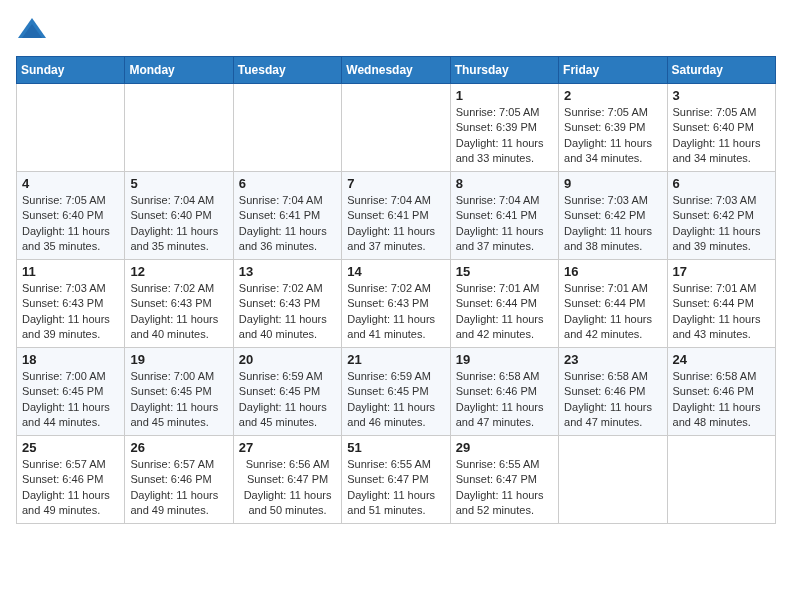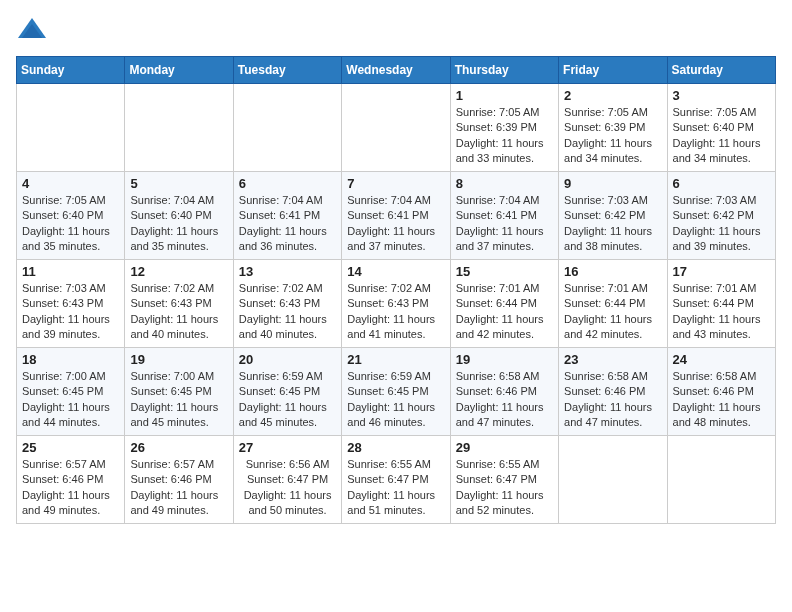--- a/index.html
+++ b/index.html
@@ -318,7 +318,7 @@
 and 50 minutes.</div>
         </td>
         <td>
-          <span class="day-num">28</span>
+          <span class="day-num">51</span>
           <div class="day-info" style="white-space: pre-line;">Sunrise: 6:55 AM
 Sunset: 6:47 PM
 Daylight: 11 hours

